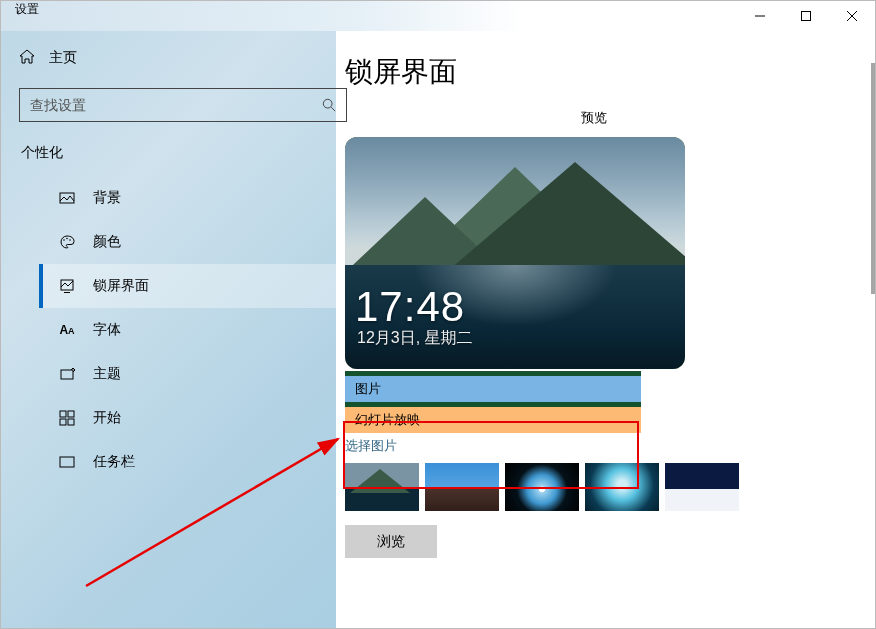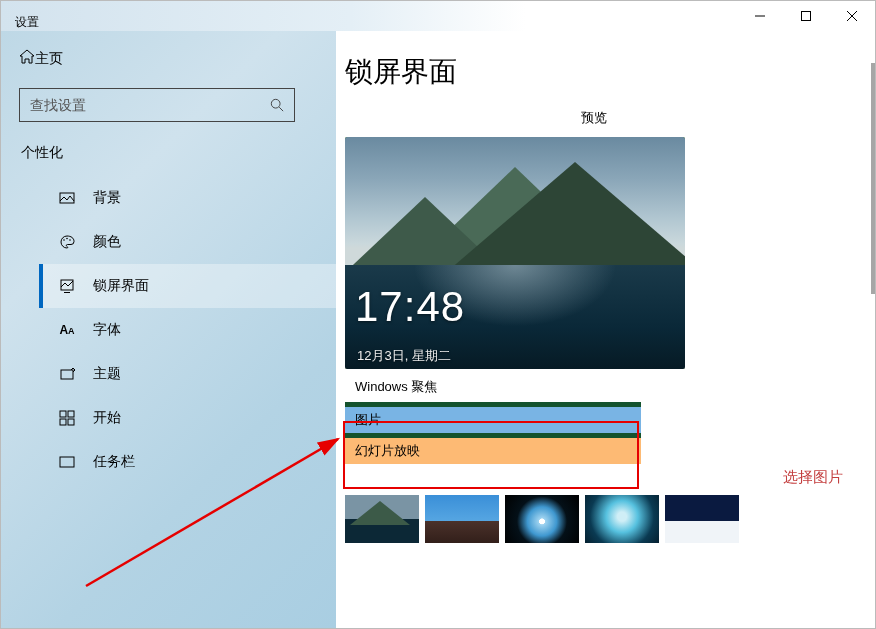--- a/index.html
+++ b/index.html
@@ -5,7 +5,7 @@
   * { box-sizing: border-box; margin: 0; padding: 0; font-family: "Microsoft YaHei", "Segoe UI", sans-serif; }
   body { width: 876px; height: 629px; overflow: hidden; background: #fff; position: relative; }
   .window { width: 876px; height: 629px; display: flex; flex-direction: column; border: 1px solid #bbb; position: relative; }
-  .titlebar { height: 30px; display: flex; align-items: flex-end; background: linear-gradient(to right, #d3e3ee 0%, #e4eff6 40%, #ffffff 60%); }
+  .titlebar { height: 30px; display: flex; align-items: flex-start; background: linear-gradient(to right, #d3e3ee 0%, #e4eff6 40%, #ffffff 60%); }
   .titlebar .title { font-size: 12px; padding-left: 14px; color: #000; flex: 1; }
   .titlebar .controls { display: flex; }
   .titlebar .controls .ctl { width: 46px; height: 30px; display: flex; align-items: center; justify-content: center; font-size: 13px; color: #000; }

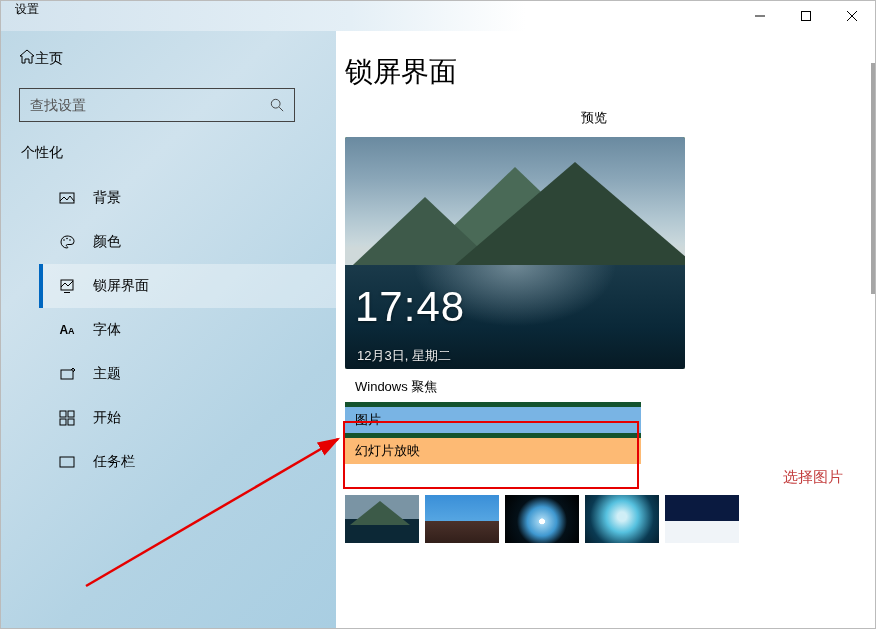--- a/index.html
+++ b/index.html
@@ -11,7 +11,7 @@
   .titlebar .controls .ctl { width: 46px; height: 30px; display: flex; align-items: center; justify-content: center; font-size: 13px; color: #000; }
   .body { flex: 1; display: flex; overflow: hidden; }
   .sidebar { width: 335px; background: linear-gradient(135deg, #bed8e6 0%, #cfe2ed 30%, #b3d3e4 70%, #a9cee2 100%); padding-top: 10px; position: relative; }
-  .home { display: flex; align-items: center; padding: 8px 18px; font-size: 14px; color: #000; }
+  .home { display: flex; gap: 14px; padding: 8px 18px; font-size: 14px; color: #000; }
   .home svg { width: 16px; height: 16px; }
   .searchbox { margin: 12px 18px 18px 18px; width: 276px; height: 34px; border: 1px solid #444; display: flex; background: rgba(255,255,255,0.0); }
   .searchbox input { flex: 1; height: 100%; border: none; background: transparent; padding: 0 10px; font-size: 14px; color: #333; outline: none; }

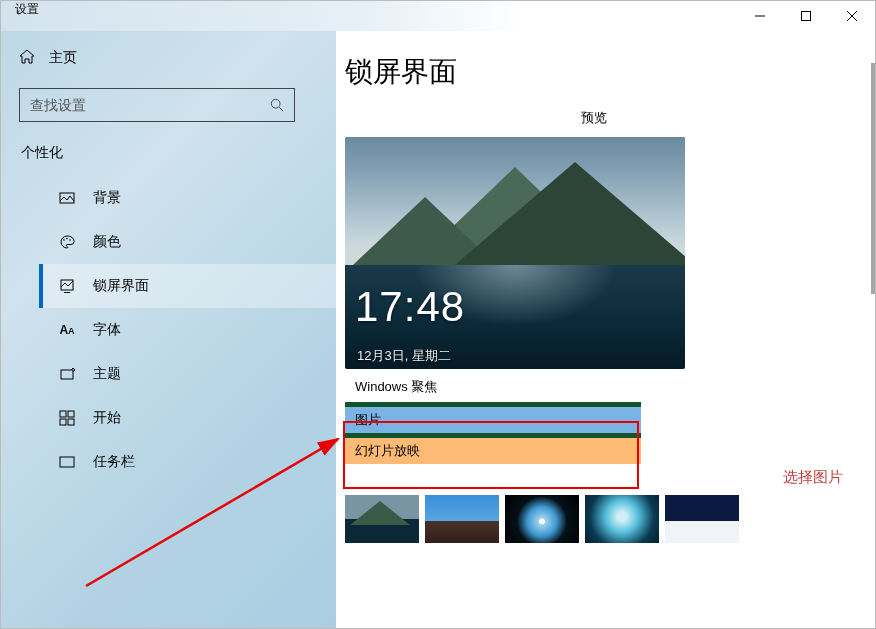--- a/index.html
+++ b/index.html
@@ -13,7 +13,7 @@
   .sidebar { width: 335px; background: linear-gradient(135deg, #bed8e6 0%, #cfe2ed 30%, #b3d3e4 70%, #a9cee2 100%); padding-top: 10px; position: relative; }
   .home { display: flex; gap: 14px; padding: 8px 18px; font-size: 14px; color: #000; }
   .home svg { width: 16px; height: 16px; }
-  .searchbox { margin: 12px 18px 18px 18px; width: 276px; height: 34px; border: 1px solid #444; display: flex; background: rgba(255,255,255,0.0); }
+  .searchbox { margin: 12px 18px 18px 18px; width: 328px; height: 34px; border: 1px solid #444; display: flex; background: rgba(255,255,255,0.0); }
   .searchbox input { flex: 1; height: 100%; border: none; background: transparent; padding: 0 10px; font-size: 14px; color: #333; outline: none; }
   .searchbox input::placeholder { color: #555; }
   .searchbox .sicon { width: 34px; height: 100%; display: flex; align-items: center; justify-content: center; color: #333; }

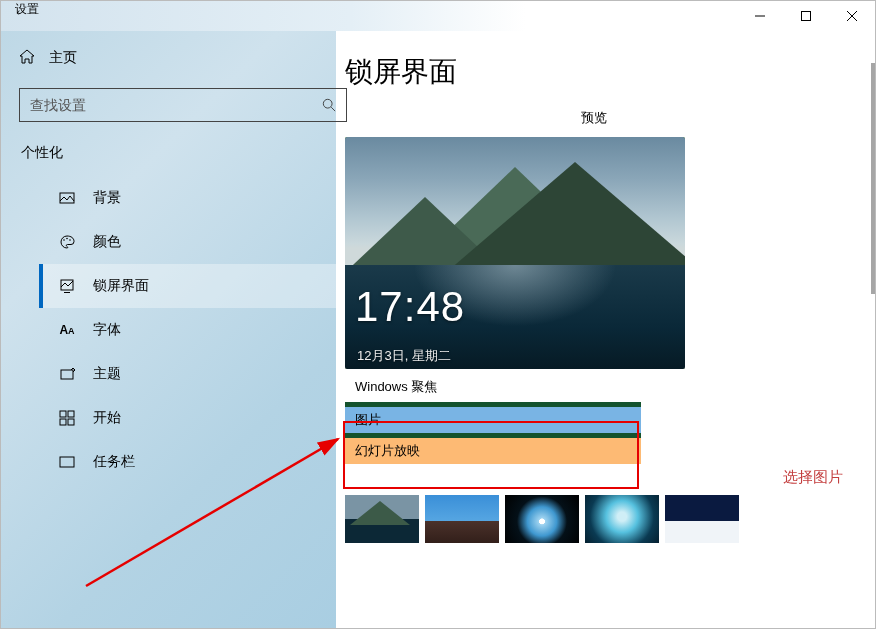--- a/index.html
+++ b/index.html
@@ -28,7 +28,7 @@
   .content-inner { padding: 0 32px 0 9px; }
   .page-title { font-size: 28px; font-weight: 400; margin-bottom: 18px; color: #000; }
   .section-label { font-size: 13px; color: #000; margin-bottom: 10px; text-align: center; }
-  .preview { width: 340px; height: 232px; border-radius: 2px; background: #4d7c0f; position: relative; overflow: hidden; margin-bottom: 2px; }
+  .preview { width: 340px; height: 232px; border-radius: 12px; background: #4d7c0f; position: relative; overflow: hidden; margin-bottom: 2px; }
   .preview .sky { position: absolute; inset: 0; background: linear-gradient(#6a8aa0 0%, #8aa6b8 18%, #b3c8d2 36%, #cad8dc 46%, #cfd9da 48%); }
   .preview .mtn-left { position:absolute; left:-10px; top:60px; width:0; height:0; border-left:90px solid transparent; border-right:90px solid transparent; border-bottom:85px solid #3e5a4a; }
   .preview .mtn-mid { position:absolute; left:50px; top:30px; width:0; height:0; border-left:120px solid transparent; border-right:120px solid transparent; border-bottom:115px solid #4a6a57; }

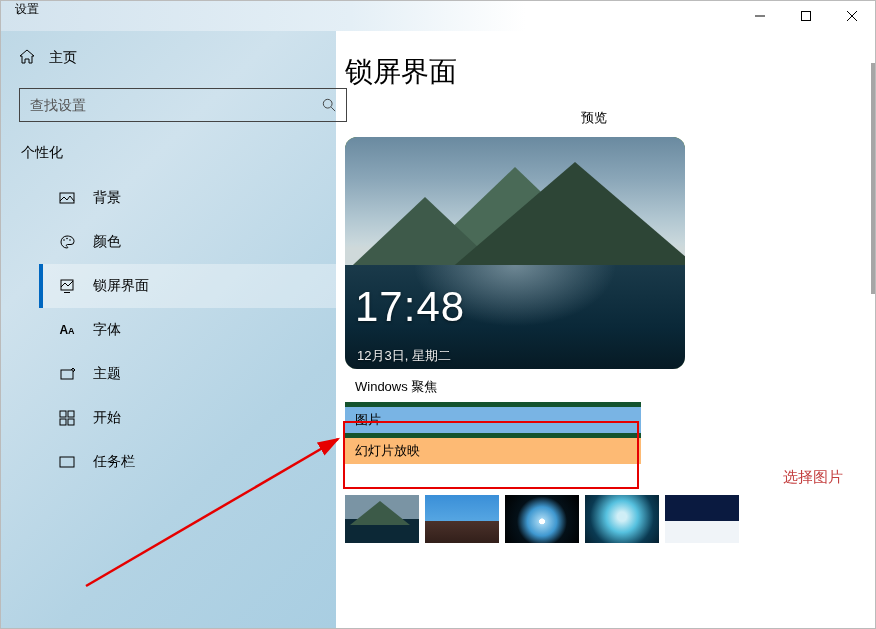--- a/index.html
+++ b/index.html
@@ -36,7 +36,7 @@
   .preview .lake { position:absolute; left:0; right:0; top:55%; bottom:0; background: linear-gradient(#1a3a4a 0%, #0a2838 60%, #061a24 100%); }
   .preview .lake::before { content:""; position:absolute; top:0; left:20%; right:20%; height:60%; background: radial-gradient(ellipse at center top, rgba(180,200,210,0.55), rgba(180,200,210,0) 70%); }
   .preview .clock { position:absolute; left:10px; bottom:38px; color:#fff; font-size:42px; font-weight:300; letter-spacing:1px; text-shadow: 0 1px 3px rgba(0,0,0,0.5); }
-  .preview .date { position:absolute; left:12px; bottom:4px; color:#eee; font-size:13px; text-shadow: 0 1px 2px rgba(0,0,0,0.5); }
+  .preview .date { position:absolute; left:12px; bottom:20px; color:#eee; font-size:16px; text-shadow: 0 1px 2px rgba(0,0,0,0.5); }
   .dropdown-box { position: relative; width: 296px; }
   .option { height: 31px; display: flex; align-items: center; padding: 0 10px; font-size: 13px; background: #fff; border-top: 5px solid #14532d; }
   .option.first { border-top: none; }

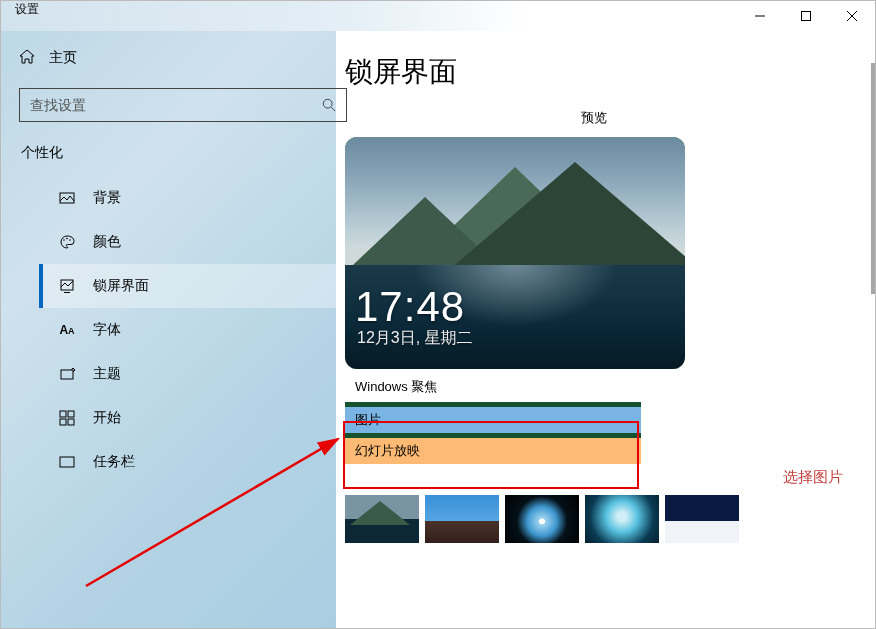--- a/index.html
+++ b/index.html
@@ -190,7 +190,6 @@
         </div>
 
         <div class="dropdown-box">
-          <div class="option first">Windows 聚焦</div>
           <div class="option selected">图片</div>
           <div class="option group">幻灯片放映</div>
         </div>

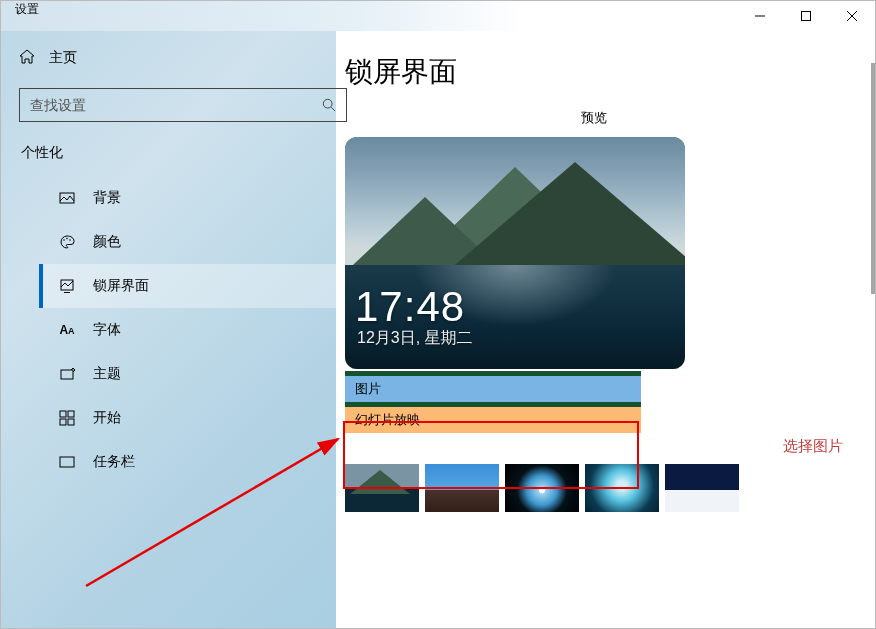--- a/index.html
+++ b/index.html
@@ -45,7 +45,7 @@
   .redbox { position:absolute; border: 2px solid #e60000; pointer-events:none; }
   .redbox.r1 { left: 342px; top: 420px; width: 296px; height: 68px; }
   .arrow-svg { position:absolute; left: 55px; top: 400px; width: 300px; height: 220px; pointer-events:none; }
-  .hidden-label { font-size: 15px; color: #b91c1c; margin-top: 4px; margin-bottom: 8px; opacity: 0.85; text-align: right; }
+  .hidden-label { font-size: 13px; color: #0c4a6e; margin-top: 4px; margin-bottom: 8px; opacity: 0.85; }
   .thumbs { display: flex; gap: 6px; margin-top: 6px; }
   .thumb { width: 74px; height: 48px; background: #888; position: relative; overflow:hidden; }
   .thumb.t1 { background: linear-gradient(#7a94a4 0%, #7a94a4 50%, #0c2836 50%, #0c2836 100%); }

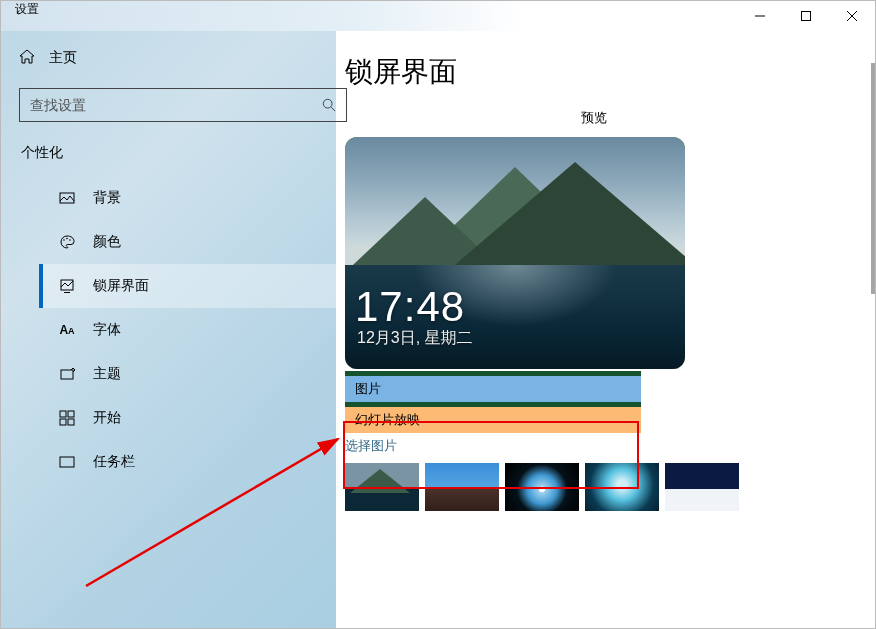--- a/index.html
+++ b/index.html
@@ -202,6 +202,7 @@
           <div class="thumb t4"></div>
           <div class="thumb t5"></div>
         </div>
+        <button class="browse-btn">浏览</button>
       </div>
     </div>
 

